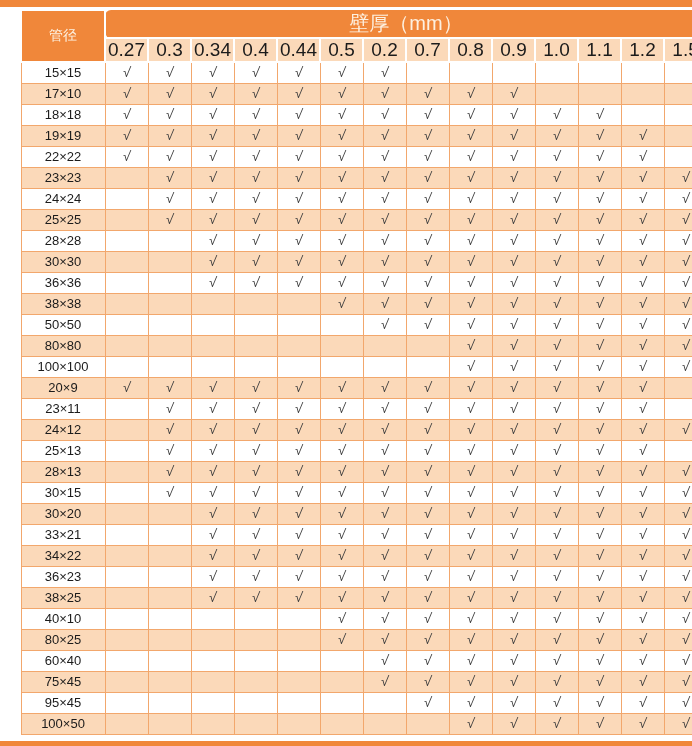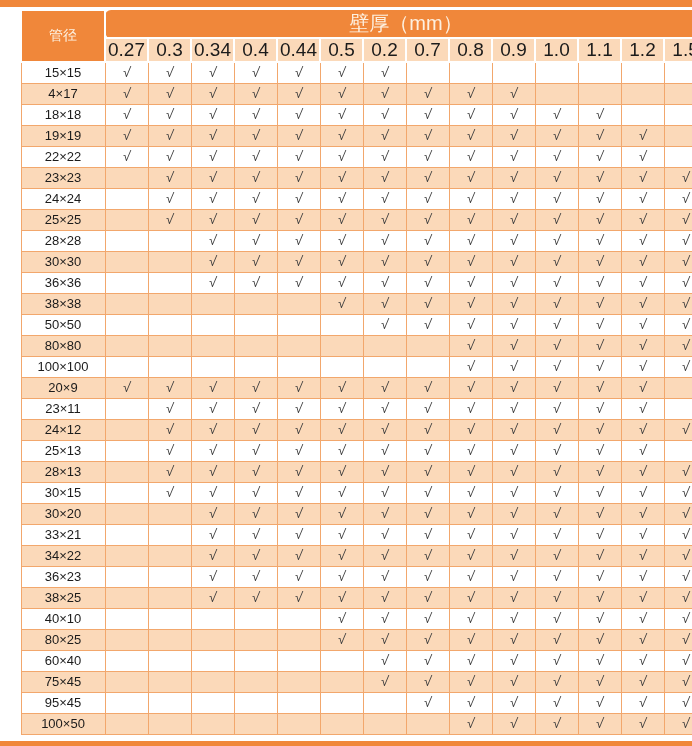--- a/index.html
+++ b/index.html
@@ -135,7 +135,7 @@
           <td></td>
         </tr>
         <tr class="alt">
-          <td>4×17</td>
+          <td>17×10</td>
           <td><span class="mark">√</span></td>
           <td><span class="mark">√</span></td>
           <td><span class="mark">√</span></td>

